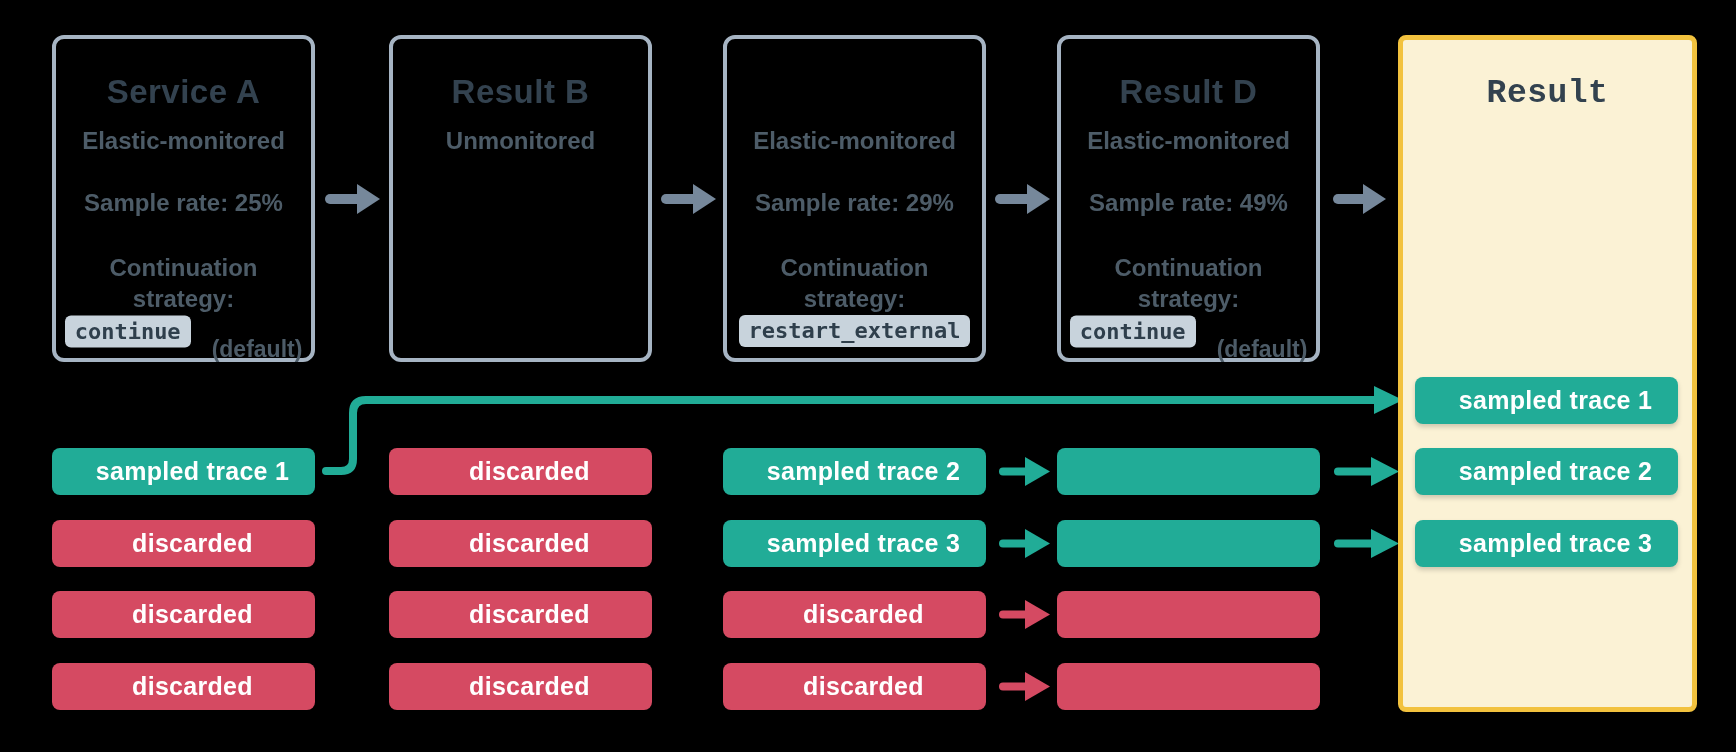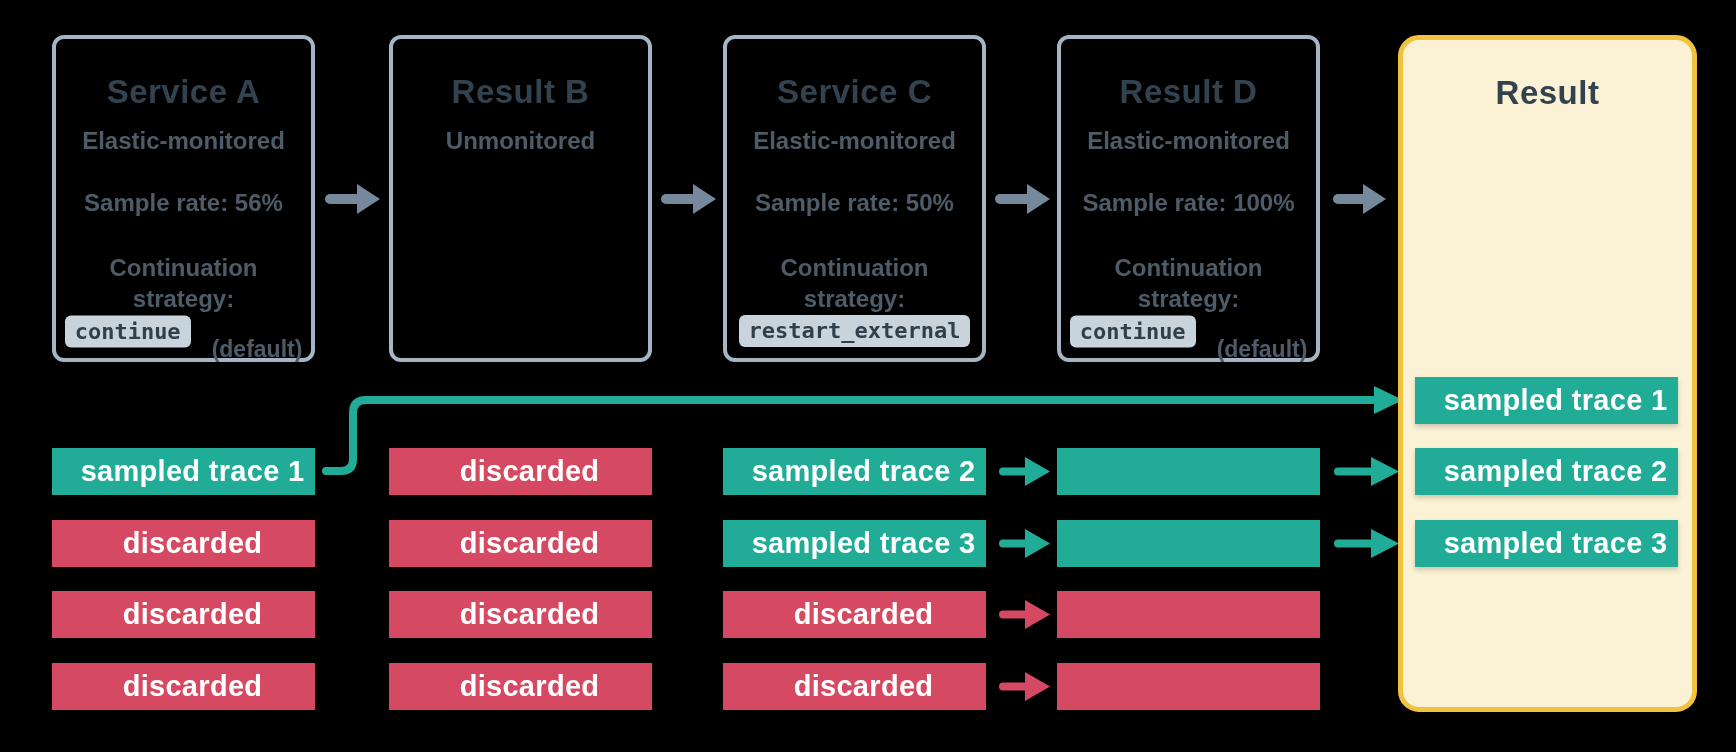--- a/index.html
+++ b/index.html
@@ -118,7 +118,6 @@
   </section>
 
   <section class="service-box" style="left:723px">
-    <h2 class="svc-title">Service C</h2>
     <div class="svc-line svc-sub">Elastic-monitored</div>
     <div class="svc-line svc-rate">Sample rate: 50%</div>
     <div class="svc-line svc-cont1">Continuation</div>

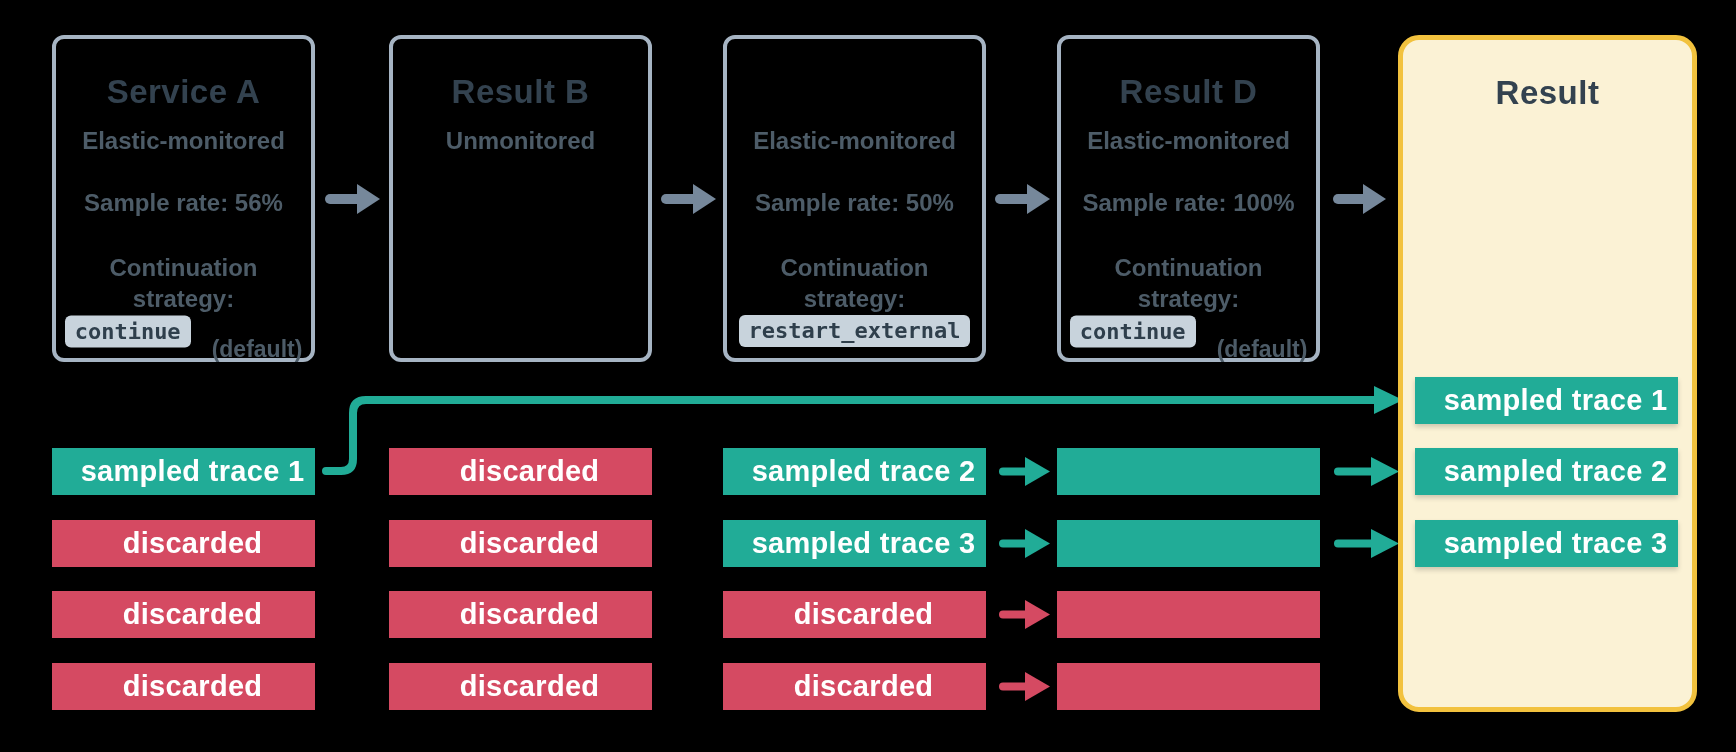--- a/index.html
+++ b/index.html
@@ -31,7 +31,7 @@
 
   .result-box{position:absolute;left:1398px;top:35px;width:299px;height:677px;box-sizing:border-box;
     background:var(--result-fill,#FBF2D5);border:5px solid var(--result-border,#F2C23E);
-    border-radius:21px;}
+    border-radius:8px;font-family:Liberation Mono, monospace;}
 
   .pill{position:absolute;width:263px;height:47px;border-radius:0;box-sizing:border-box;
     display:flex;align-items:center;justify-content:center;

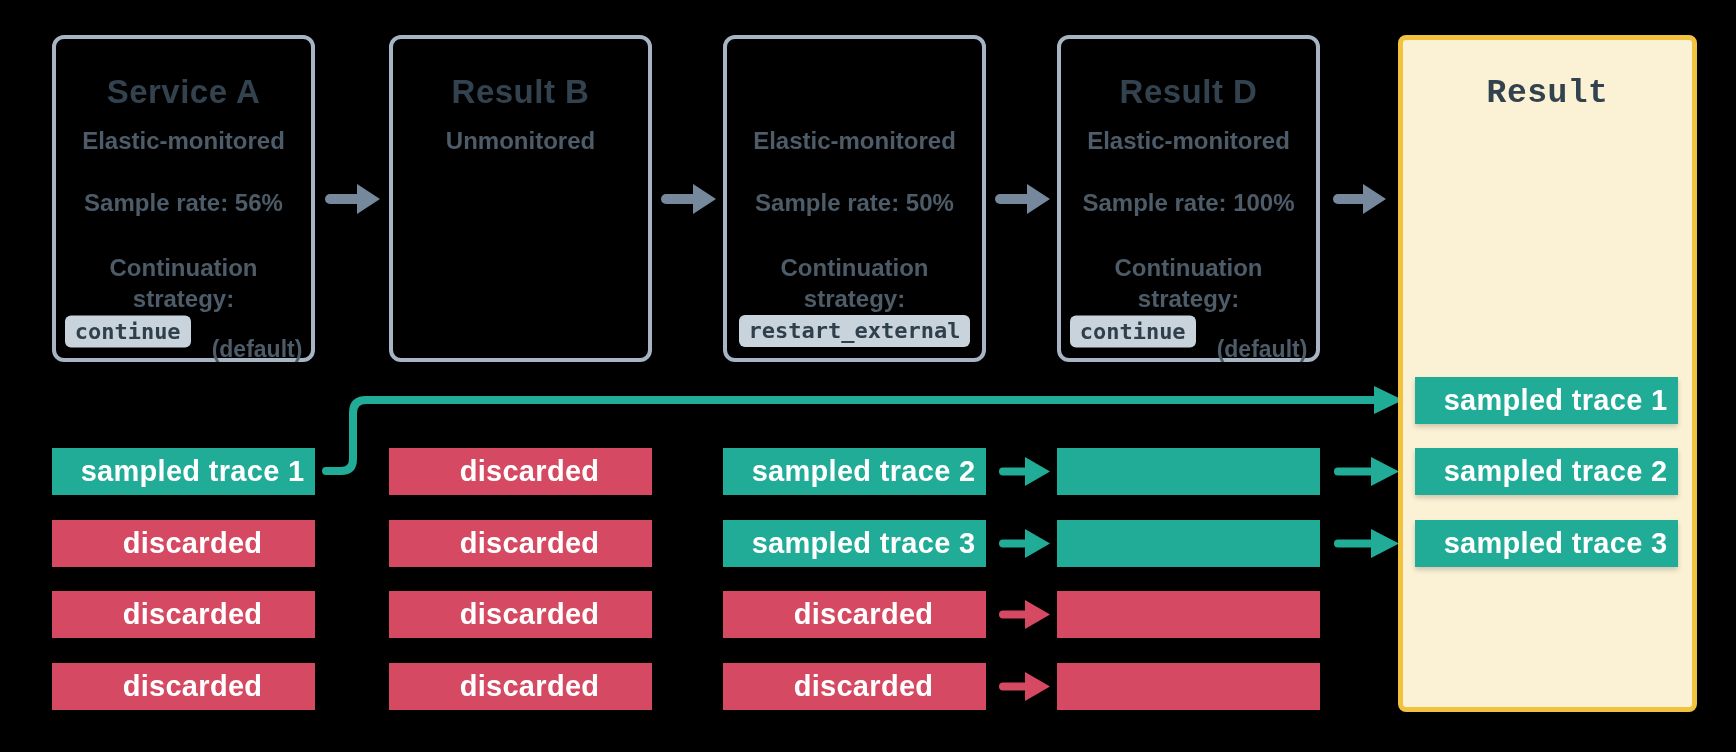--- a/index.html
+++ b/index.html
@@ -103,7 +103,7 @@
   <section class="service-box" style="left:52px">
     <h2 class="svc-title">Service A</h2>
     <div class="svc-line svc-sub">Elastic-monitored</div>
-    <div class="svc-line svc-rate">Sample rate: 56%</div>
+    <div class="svc-line svc-rate">Sample rate: 25%</div>
     <div class="svc-line svc-cont1">Continuation</div>
     <div class="svc-line svc-cont2">strategy:</div>
     <div class="svc-strategy">

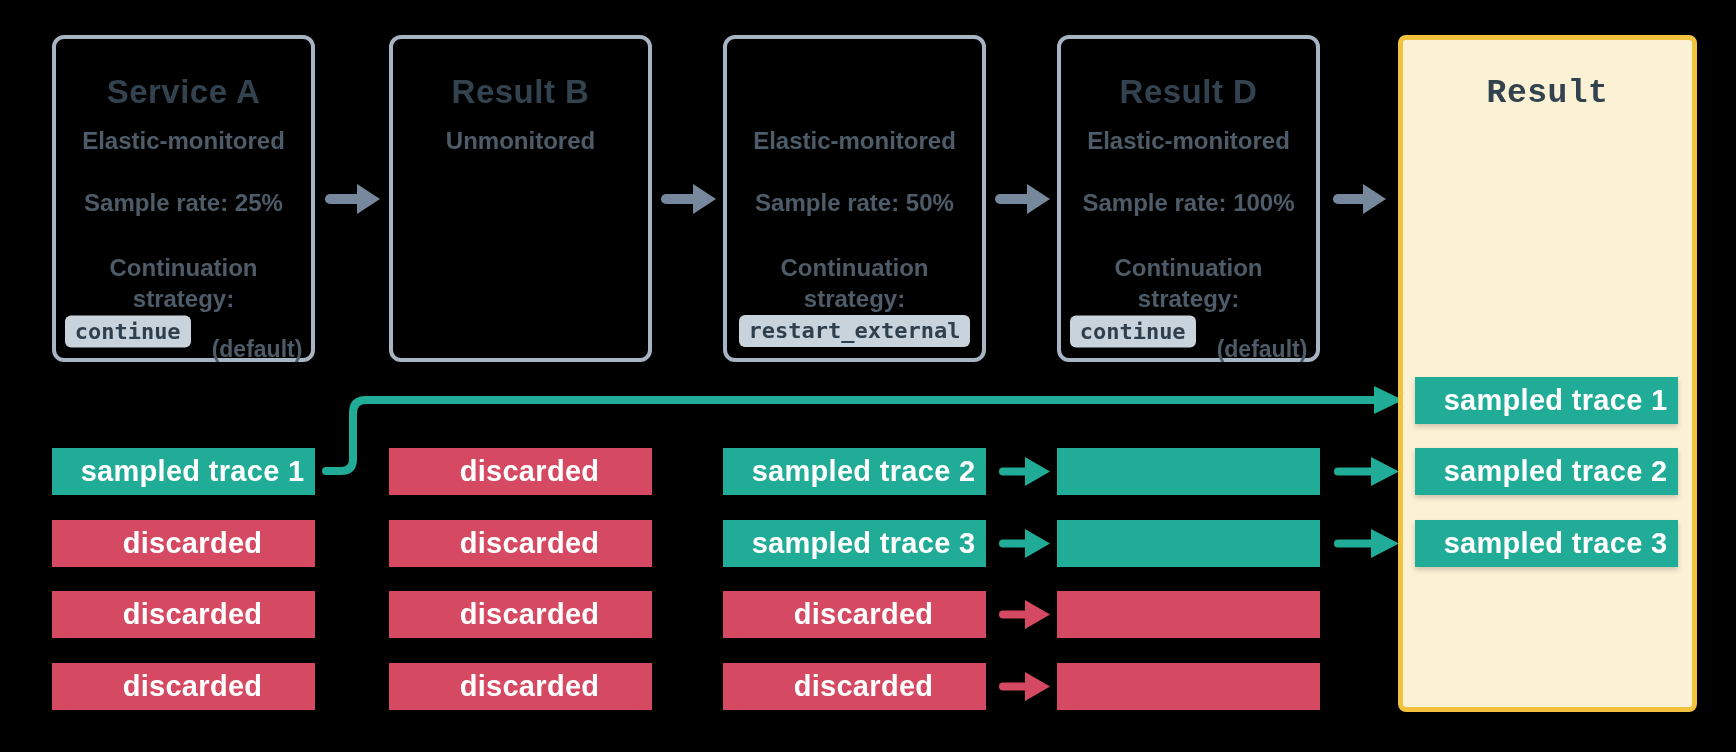--- a/index.html
+++ b/index.html
@@ -119,7 +119,7 @@
 
   <section class="service-box" style="left:723px">
     <div class="svc-line svc-sub">Elastic-monitored</div>
-    <div class="svc-line svc-rate">Sample rate: 50%</div>
+    <div class="svc-line svc-rate">Sample rate: 29%</div>
     <div class="svc-line svc-cont1">Continuation</div>
     <div class="svc-line svc-cont2">strategy:</div>
     <div class="svc-strategy">

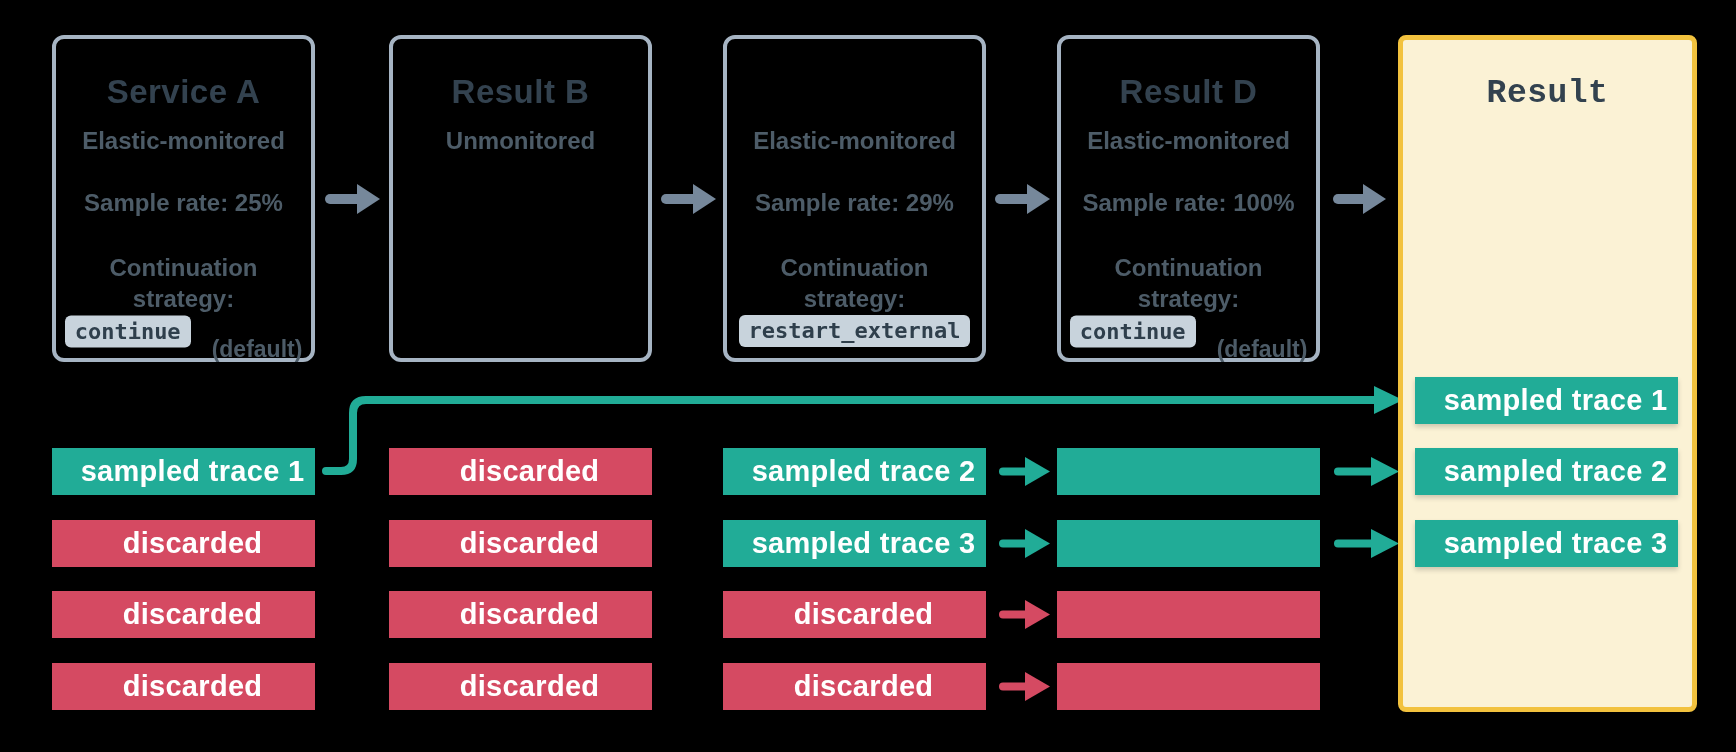--- a/index.html
+++ b/index.html
@@ -130,7 +130,7 @@
   <section class="service-box" style="left:1057px">
     <h2 class="svc-title">Result D</h2>
     <div class="svc-line svc-sub">Elastic-monitored</div>
-    <div class="svc-line svc-rate">Sample rate: 100%</div>
+    <div class="svc-line svc-rate">Sample rate: 49%</div>
     <div class="svc-line svc-cont1">Continuation</div>
     <div class="svc-line svc-cont2">strategy:</div>
     <div class="svc-strategy">

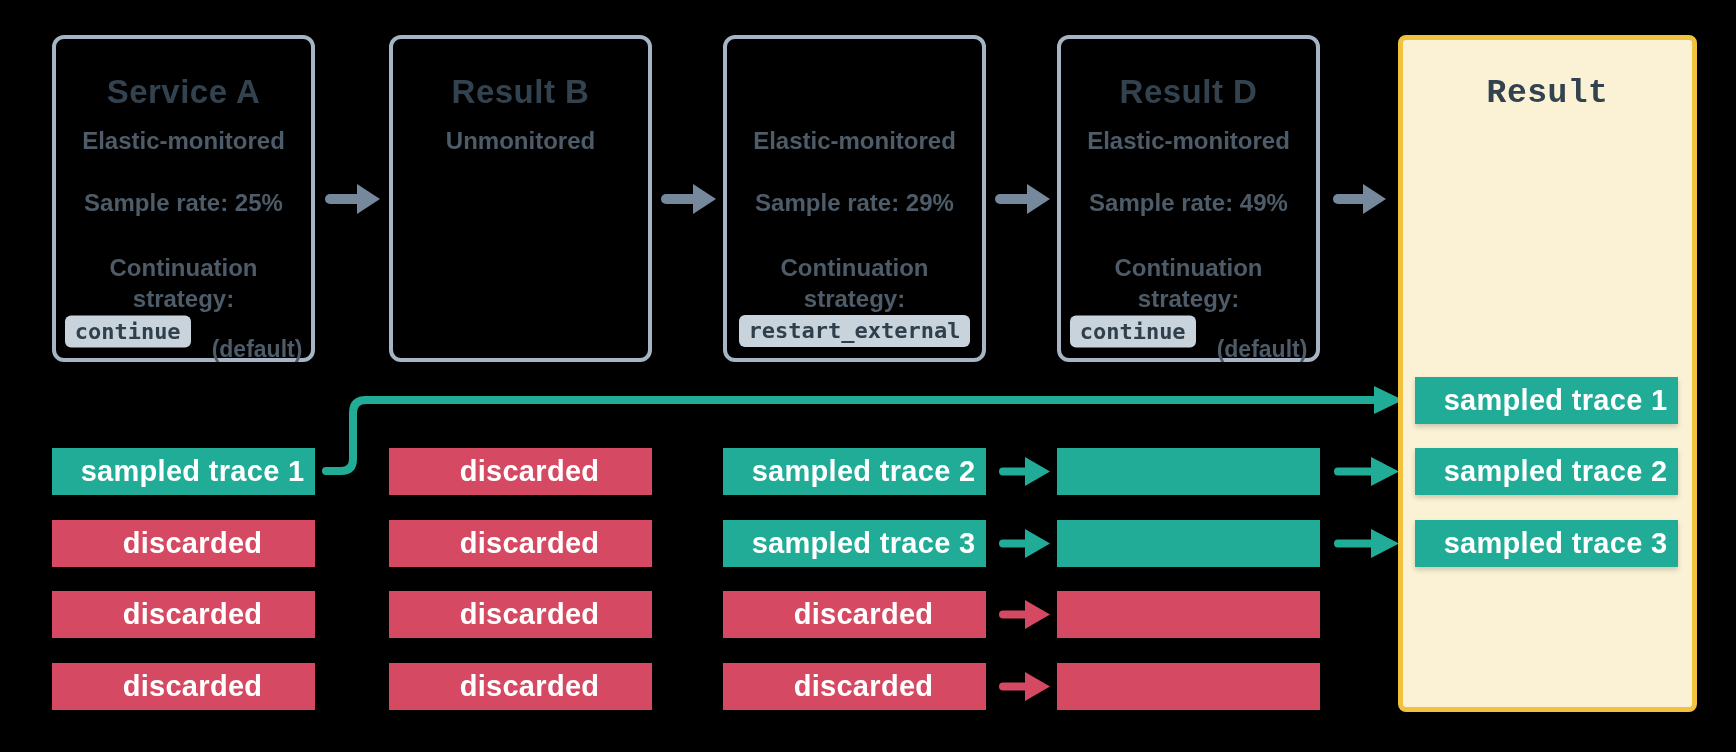--- a/index.html
+++ b/index.html
@@ -33,9 +33,9 @@
     background:var(--result-fill,#FBF2D5);border:5px solid var(--result-border,#F2C23E);
     border-radius:8px;font-family:Liberation Mono, monospace;}
 
-  .pill{position:absolute;width:263px;height:47px;border-radius:0;box-sizing:border-box;
+  .pill{position:absolute;width:263px;height:47px;border-radius:8px;box-sizing:border-box;
     display:flex;align-items:center;justify-content:center;
-    color:#fff;font-size:29px;font-weight:600;letter-spacing:.3px;white-space:nowrap;padding-left:18px;}
+    color:#fff;font-size:25px;font-weight:600;letter-spacing:.3px;white-space:nowrap;padding-left:18px;}
   .pill.sampled{background:var(--sampled-teal,#21AC97);}
   .pill.discarded{background:var(--discarded-red,#D54A62);}
   .pill.result{box-shadow:0 3px 5px rgba(0,0,0,.18);}

